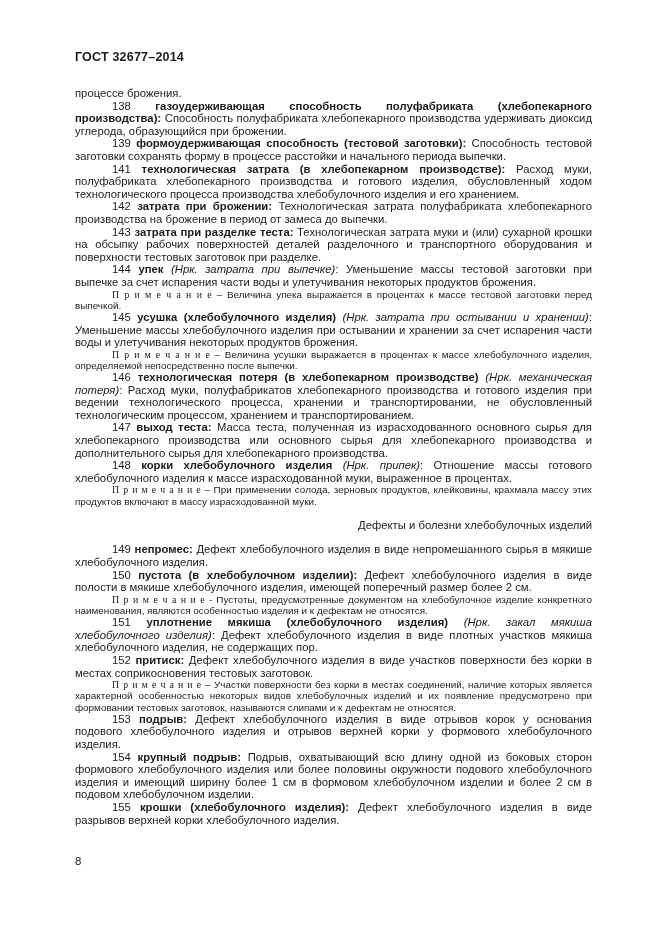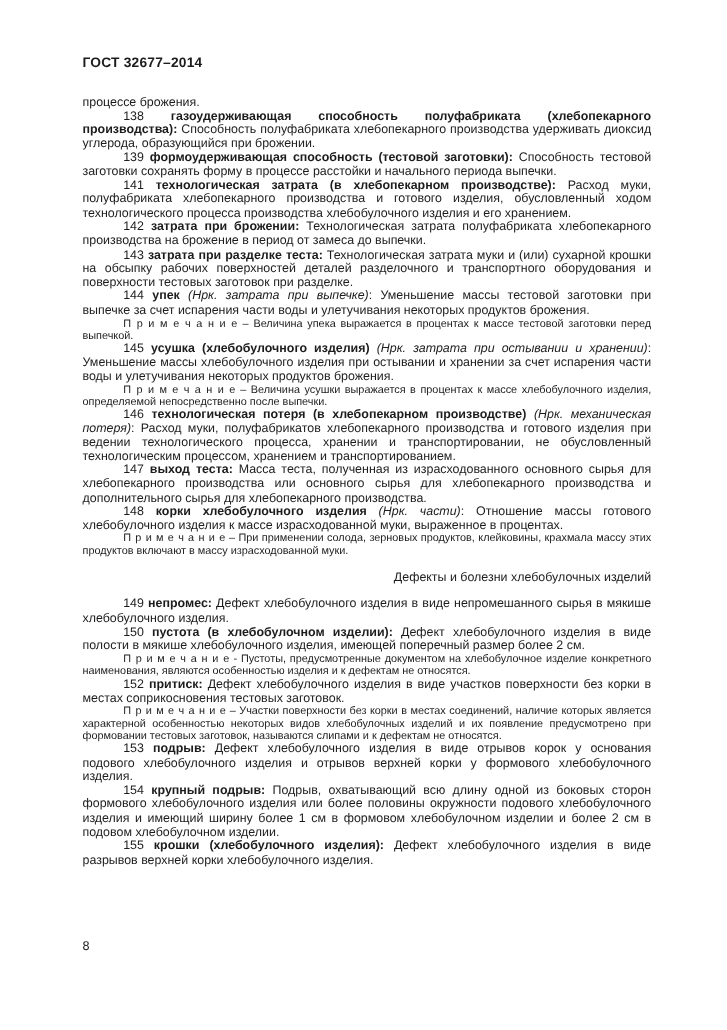--- a/index.html
+++ b/index.html
@@ -56,6 +56,7 @@
   }
   .note .note-label {
     letter-spacing: 0.4px;
+    font-family: Liberation Serif, serif;
   }
   .heading {
     font-weight: normal;

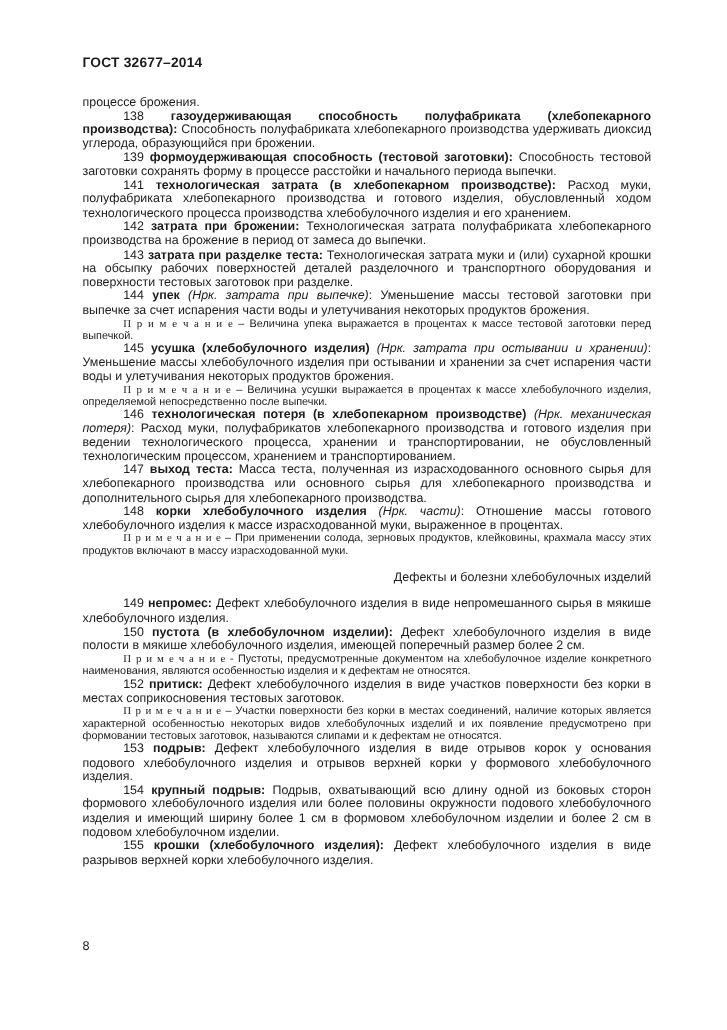--- a/index.html
+++ b/index.html
@@ -91,7 +91,7 @@
       <p class="note"><span class="note-label">П р и м е ч а н и е</span> – Величина усушки выражается в процентах к массе хлебобулочного изделия, определяемой непосредственно после выпечки.</p>
       <p class="para">146 <b>технологическая потеря (в хлебопекарном производстве)</b> <i>(Нрк. механическая потеря)</i>: Расход муки, полуфабрикатов хлебопекарного производства и готового изделия при ведении технологического процесса, хранении и транспортировании, не обусловленный технологическим процессом, хранением и транспортированием.</p>
       <p class="para">147 <b>выход теста:</b> Масса теста, полученная из израсходованного основного сырья для хлебопекарного производства или основного сырья для хлебопекарного производства и дополнительного сырья для хлебопекарного производства.</p>
-      <p class="para">148 <b>корки хлебобулочного изделия</b> <i>(Нрк. части)</i>: Отношение массы готового хлебобулочного изделия к массе израсходованной муки, выраженное в процентах.</p>
+      <p class="para">148 <b>корки хлебобулочного изделия</b> <i>(Нрк. припек)</i>: Отношение массы готового хлебобулочного изделия к массе израсходованной муки, выраженное в процентах.</p>
       <p class="note"><span class="note-label">П р и м е ч а н и е</span> – При применении солода, зерновых продуктов, клейковины, крахмала массу этих продуктов включают в массу израсходованной муки.</p>
       <p class="heading">Дефекты и болезни хлебобулочных изделий</p>
       <p class="para">149 <b>непромес:</b> Дефект хлебобулочного изделия в виде непромешанного сырья в мякише хлебобулочного изделия.</p>

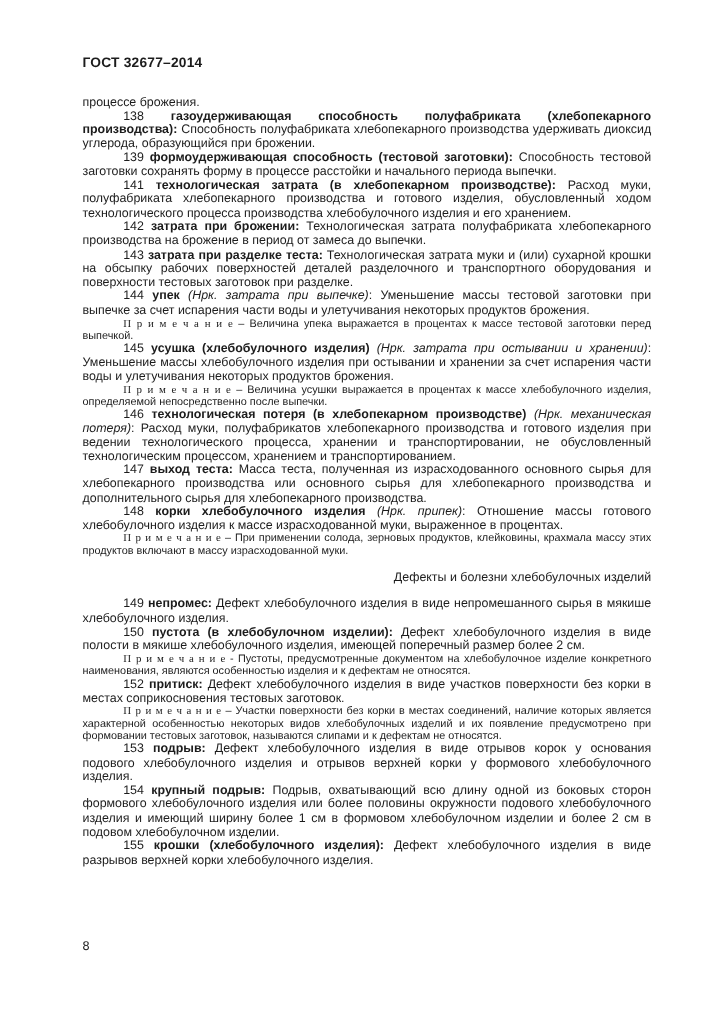--- a/index.html
+++ b/index.html
@@ -97,6 +97,7 @@
       <p class="para">149 <b>непромес:</b> Дефект хлебобулочного изделия в виде непромешанного сырья в мякише хлебобулочного изделия.</p>
       <p class="para">150 <b>пустота (в хлебобулочном изделии):</b> Дефект хлебобулочного изделия в виде полости в мякише хлебобулочного изделия, имеющей поперечный размер более 2 см.</p>
       <p class="note"><span class="note-label">П р и м е ч а н и е</span> - Пустоты, предусмотренные документом на хлебобулочное изделие конкретного наименования, являются особенностью изделия и к дефектам не относятся.</p>
+      <p class="para">151 <b>уплотнение мякиша (хлебобулочного изделия)</b> <i>(Нрк. закал мякиша хлебобулочного изделия)</i>: Дефект хлебобулочного изделия в виде плотных участков мякиша хлебобулочного изделия, не содержащих пор.</p>
       <p class="para">152 <b>притиск:</b> Дефект хлебобулочного изделия в виде участков поверхности без корки в местах соприкосновения тестовых заготовок.</p>
       <p class="note"><span class="note-label">П р и м е ч а н и е</span> – Участки поверхности без корки в местах соединений, наличие которых является характерной особенностью некоторых видов хлебобулочных изделий и их появление предусмотрено при формовании тестовых заготовок, называются слипами и к дефектам не относятся.</p>
       <p class="para">153 <b>подрыв:</b> Дефект хлебобулочного изделия в виде отрывов корок у основания подового хлебобулочного изделия и отрывов верхней корки у формового хлебобулочного изделия.</p>

